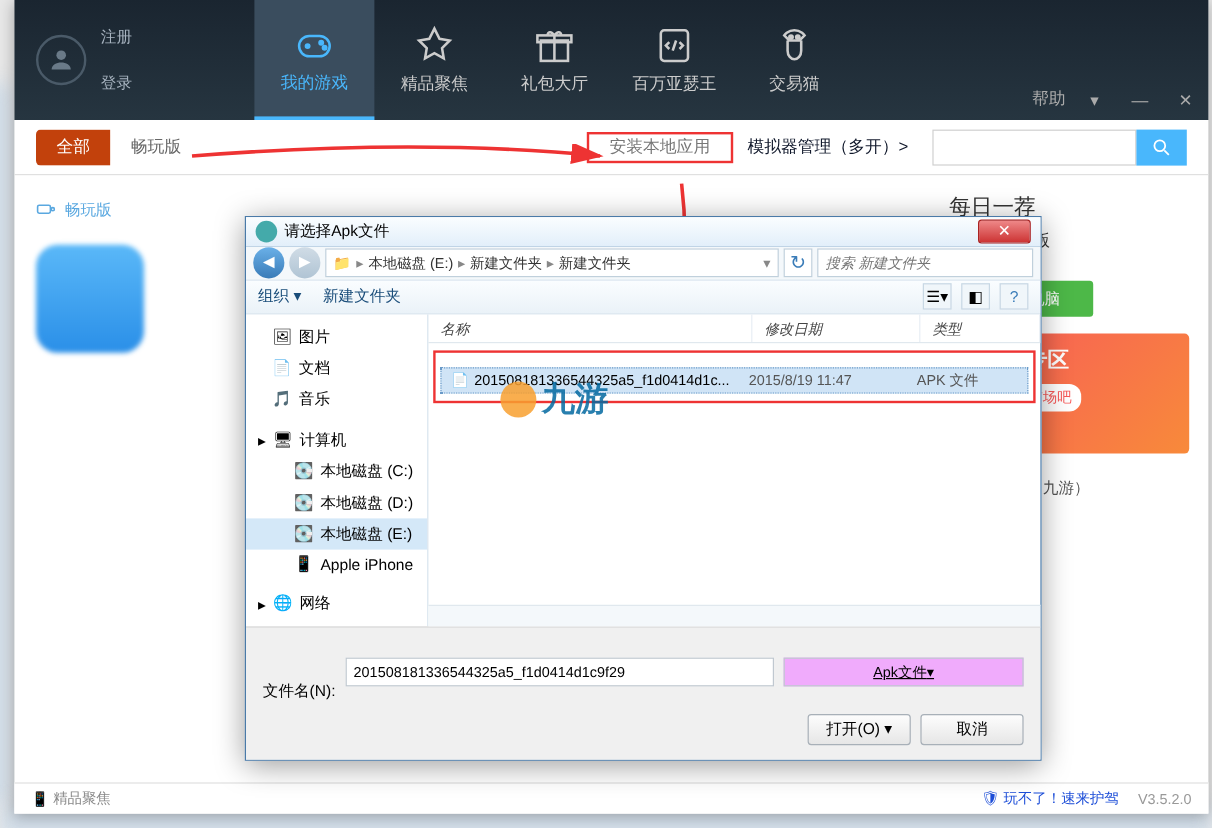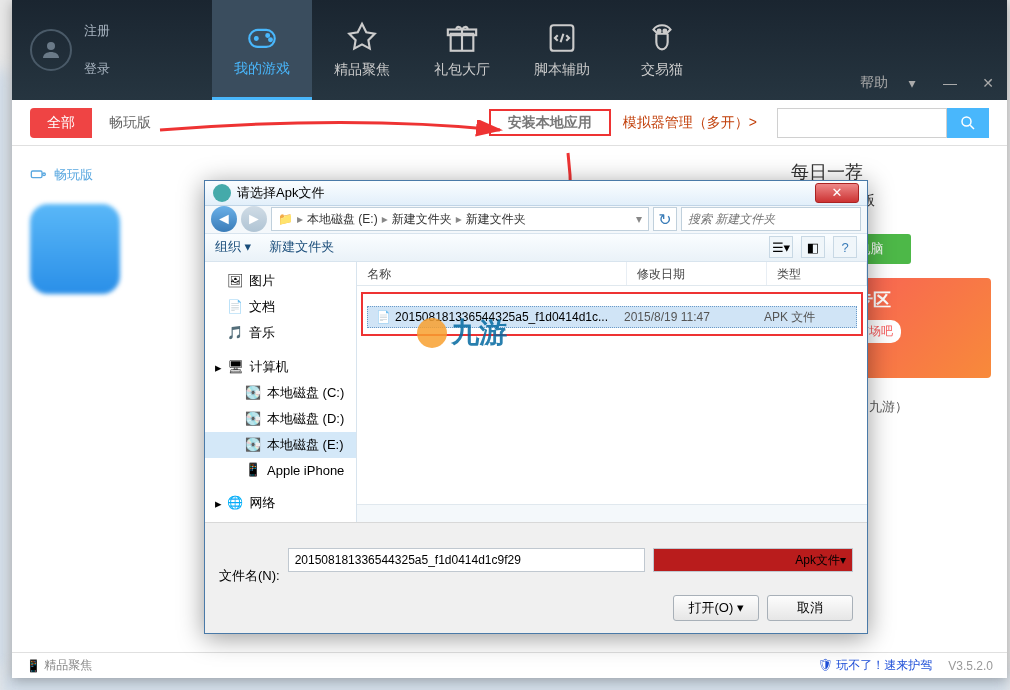--- a/index.html
+++ b/index.html
@@ -165,7 +165,7 @@
             <rect x="4" y="3" width="16" height="18" rx="2"></rect>
             <path d="M9 10l-2 2 2 2M15 10l2 2-2 2M13 9l-2 6"></path>
           </svg>
-        <span>脚本辅助</span>
+        <span>百万亚瑟王</span>
       </div>
       <div class="nav-tab">
         <svg viewBox="0 0 24 24" stroke="#ccc" stroke-width="1.5" fill="none">

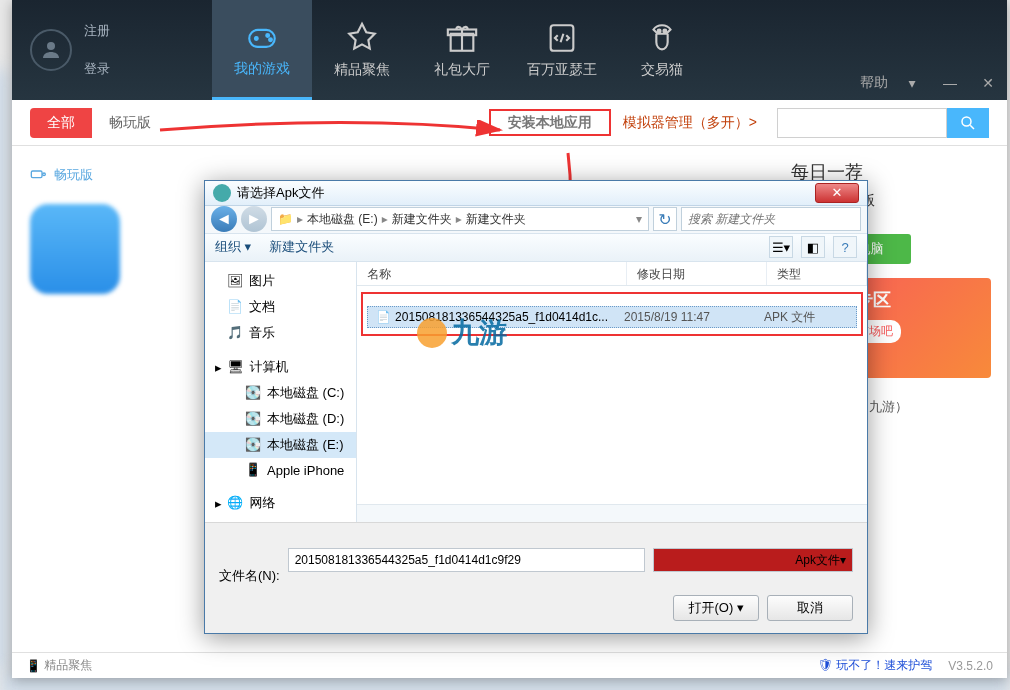--- a/index.html
+++ b/index.html
@@ -35,7 +35,7 @@
 .toolbar { height: 46px; border-bottom: 1px solid #e0e0e0; display: flex; align-items: center; padding: 0 18px; }
 .pill-tabs { display: flex; }
 .pill { padding: 5px 16px; font-size: 14px; cursor: pointer; border: 1px solid transparent; }
-.pill.active { background: #ef4444; color: #fff; border-radius: 4px 0 0 4px; }
+.pill.active { background: #c2410c; color: #fff; border-radius: 4px 0 0 4px; }
 .pill:not(.active) { color: #666; }
 .install-btn { margin-left: auto; margin-right: 30px; padding: 5px 14px; border: 1px solid transparent; color: #777; font-size: 14px; cursor: pointer; }
 .redbox-install { border: 2px solid #e33; padding: 2px; }

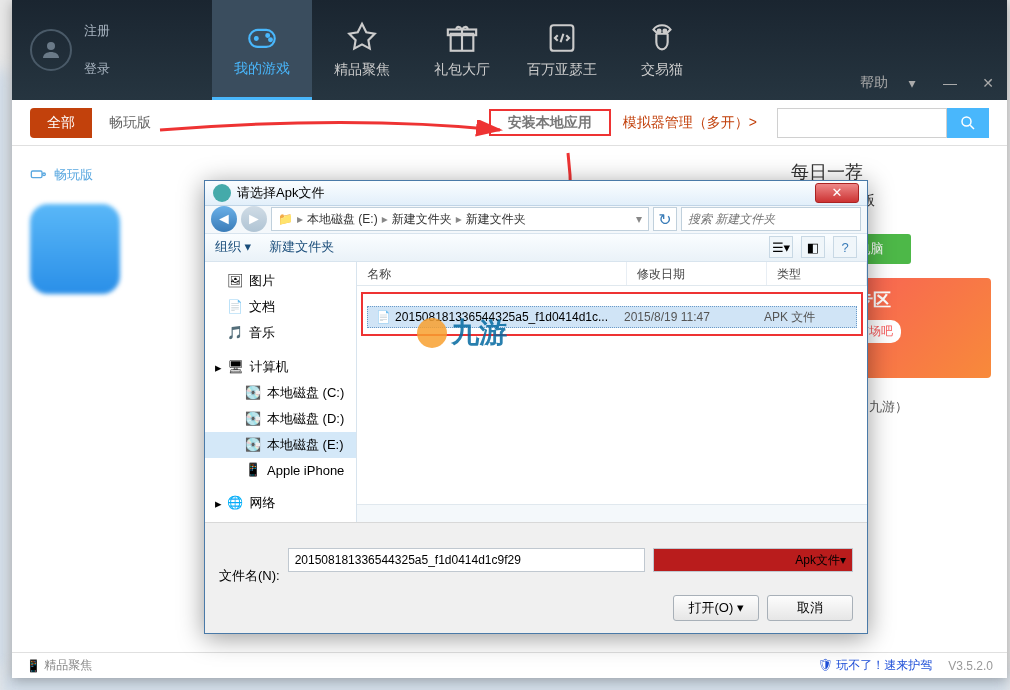--- a/index.html
+++ b/index.html
@@ -191,7 +191,7 @@
       <div class="pill active">全部</div>
       <div class="pill">畅玩版</div>
     </div>
-    <span class="redbox-install" style="margin-left:auto;font-weight:bold;">
+    <span class="redbox-install" style="margin-left:auto;">
       <span class="install-btn" style="margin:0;">安装本地应用</span>
     </span>
     <span class="emulator-link" style="margin-left:12px;">模拟器管理（多开）&gt;</span>

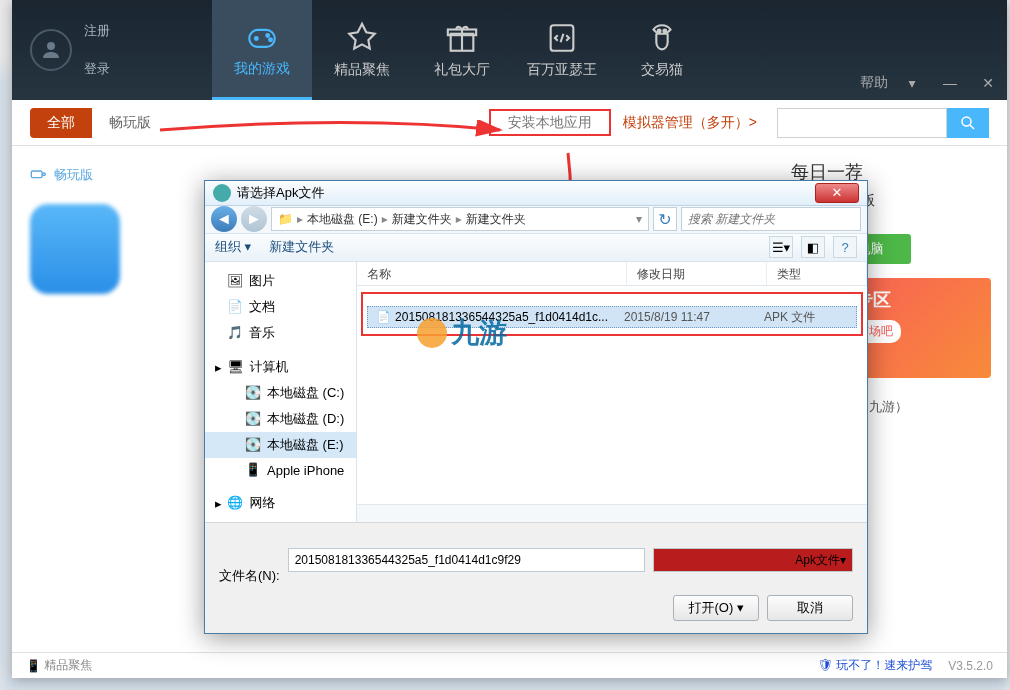--- a/index.html
+++ b/index.html
@@ -39,7 +39,7 @@
 .pill:not(.active) { color: #666; }
 .install-btn { margin-left: auto; margin-right: 30px; padding: 5px 14px; border: 1px solid transparent; color: #777; font-size: 14px; cursor: pointer; }
 .redbox-install { border: 2px solid #e33; padding: 2px; }
-.emulator-link { color: #c2410c; font-size: 14px; margin-right: 20px; }
+.emulator-link { color: #0f172a; font-size: 14px; margin-right: 20px; }
 .search-wrap { display: flex; align-items: center; }
 .search-input { width: 170px; height: 30px; border: 1px solid #d0d0d0; padding: 0 8px; font-size: 13px; }
 .search-btn { width: 42px; height: 30px; background: #49b7fc; border: none; display: flex; align-items: center; justify-content: center; cursor: pointer; }

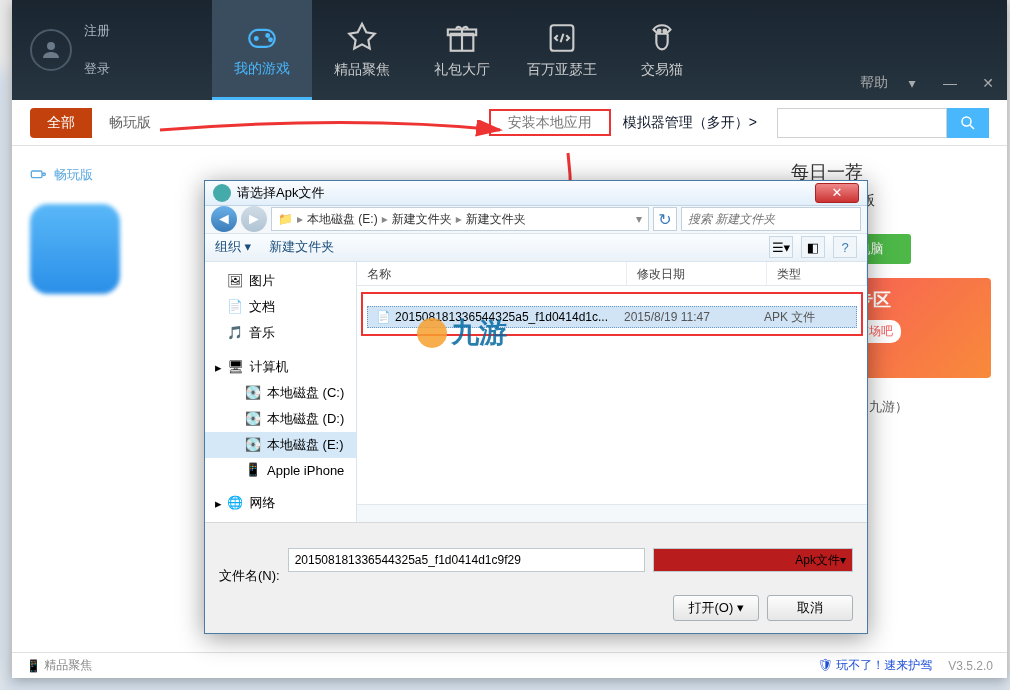--- a/index.html
+++ b/index.html
@@ -94,7 +94,7 @@
 .tree-ico { width: 16px; height: 16px; display: inline-block; }
 .fd-list { flex: 1; display: flex; flex-direction: column; position: relative; }
 .fd-cols { height: 24px; border-bottom: 1px solid #e0e8ee; display: flex; font-size: 12px; color: #444; }
-.fd-col { padding: 4px 10px; border-right: 1px solid #e8eef4; }
+.fd-col { padding: 4px 10px; border-right: 1px solid #e8eef4; font-style: italic; }
 .fd-col.name { flex: 1; }
 .fd-col.date { width: 140px; }
 .fd-col.type { width: 100px; }

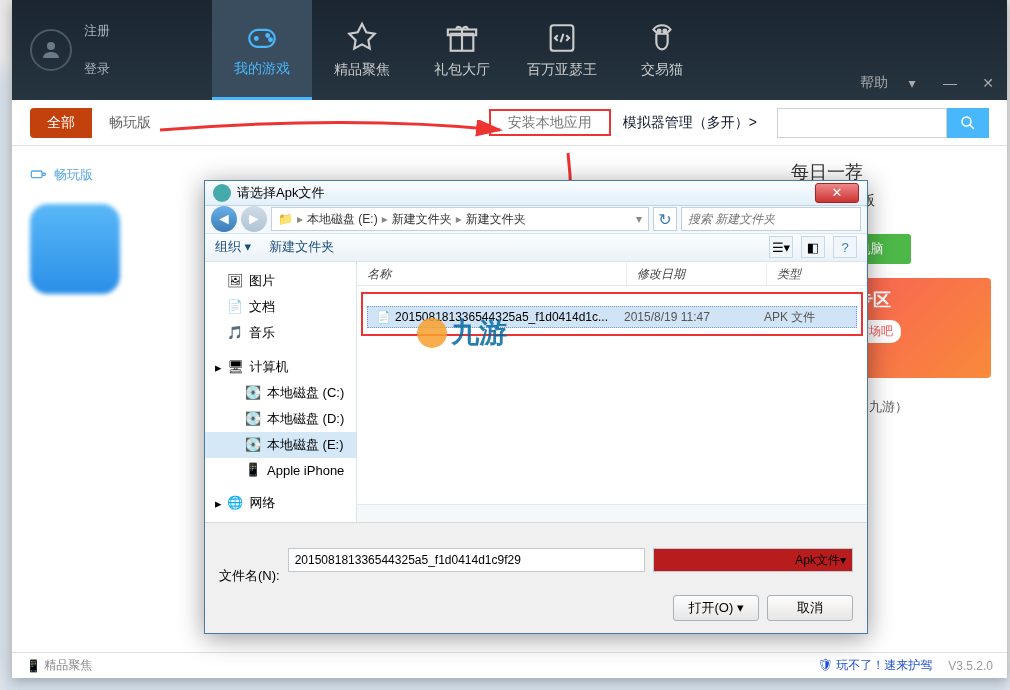--- a/index.html
+++ b/index.html
@@ -111,7 +111,7 @@
 .fd-filename-row { display: flex; align-items: center; gap: 8px; margin-bottom: 10px; }
 .fd-filename-row label { font-size: 13px; margin-top: 32px; }
 .fd-filename-input { flex: 1; height: 24px; border: 1px solid #c0c8d0; padding: 0 6px; font-size: 12px; }
-.fd-filter { width: 200px; height: 24px; border: 1px solid #c0c8d0; background: #b91c1c; font-size: 12px; padding: 0 6px; display: flex; align-items: center; justify-content: flex-end; }
+.fd-filter { width: 200px; height: 24px; border: 1px solid #c0c8d0; background: #f0abfc; font-size: 12px; padding: 0 6px; display: flex; align-items: center; justify-content: center; text-decoration: underline; }
 .fd-btnrow { display: flex; justify-content: flex-end; gap: 8px; }
 .fd-btn { width: 86px; height: 26px; border: 1px solid #a8b0b8; background: linear-gradient(#fdfdfd, #e6e6e6); font-size: 13px; cursor: pointer; border-radius: 3px; }
 </style>

